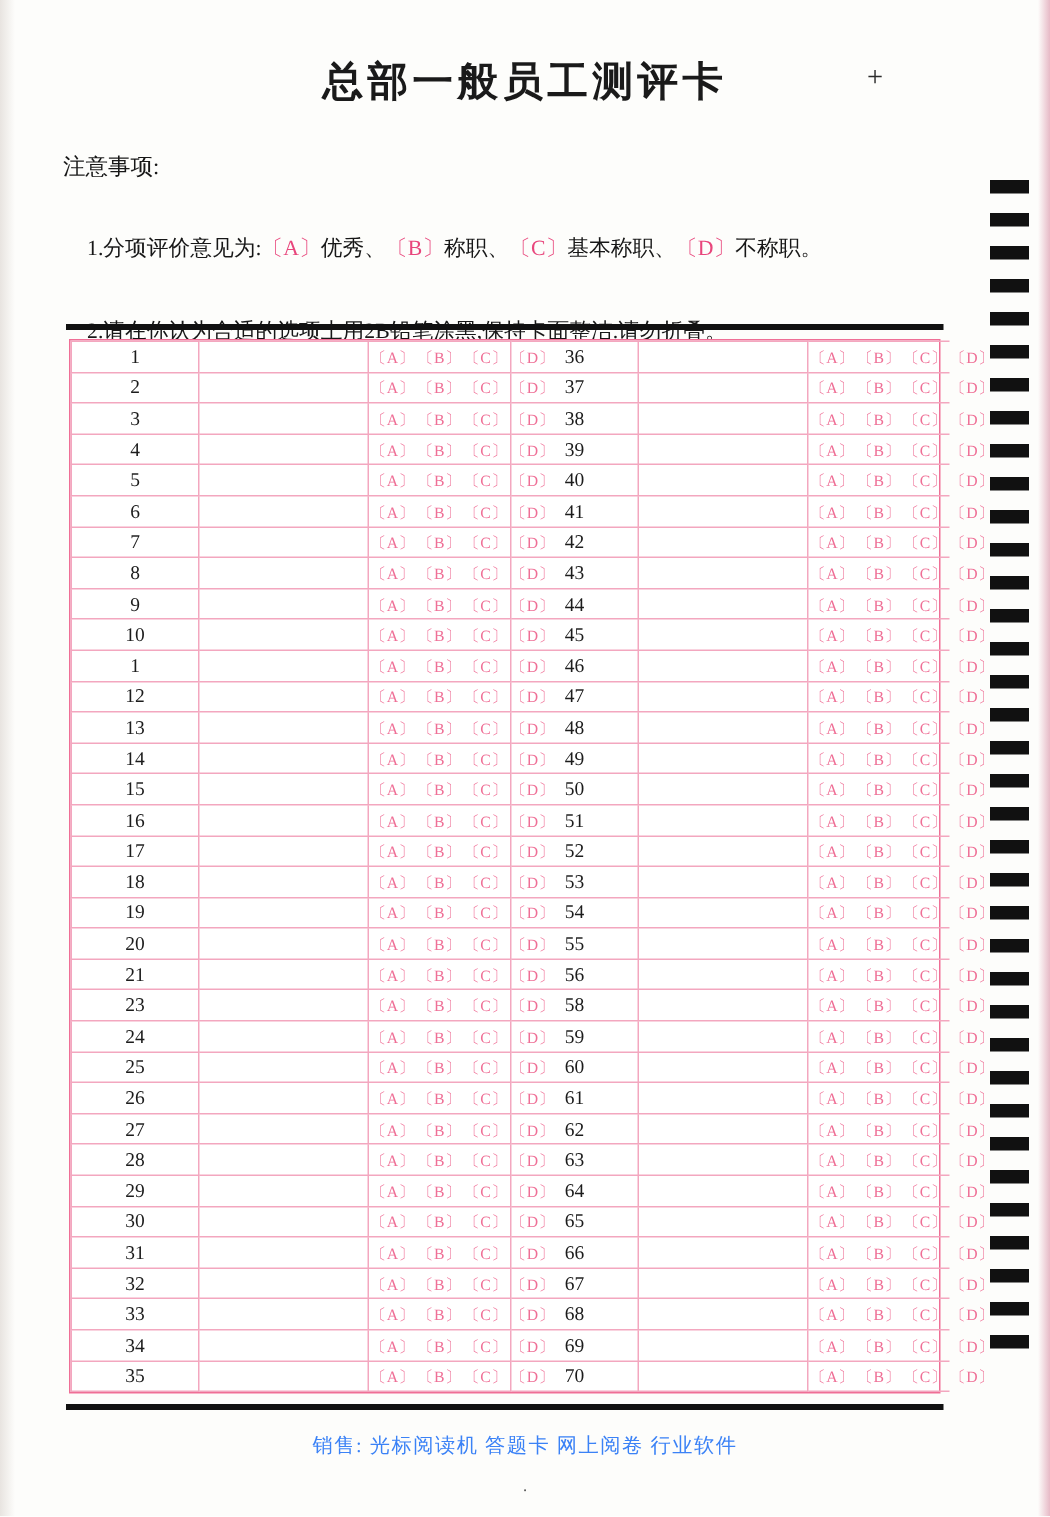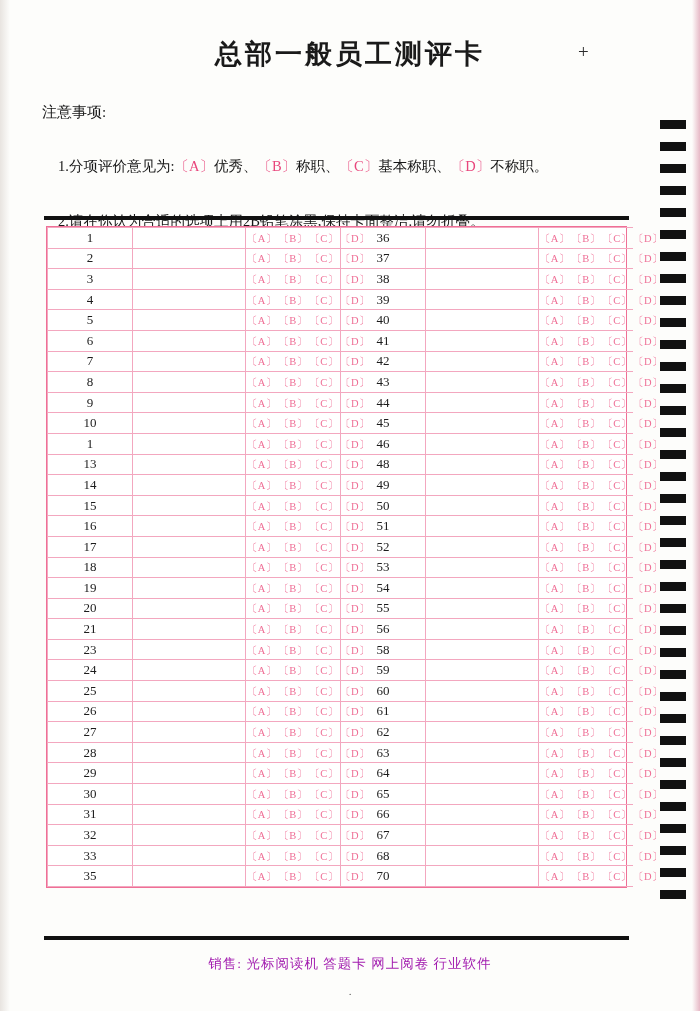--- a/index.html
+++ b/index.html
@@ -347,6 +347,14 @@
             <td class="opts last"><span class="bubbles"><span class="bub">〔A〕</span><span class="bub">〔B〕</span><span class="bub">〔C〕</span><span class="bub">〔D〕</span></span></td>
           </tr>
           <tr>
+            <td class="num">12</td>
+            <td class="blank"></td>
+            <td class="opts"><span class="bubbles"><span class="bub">〔A〕</span><span class="bub">〔B〕</span><span class="bub">〔C〕</span><span class="bub">〔D〕</span></span></td>
+            <td class="num">47</td>
+            <td class="blank"></td>
+            <td class="opts last"><span class="bubbles"><span class="bub">〔A〕</span><span class="bub">〔B〕</span><span class="bub">〔C〕</span><span class="bub">〔D〕</span></span></td>
+          </tr>
+          <tr>
             <td class="num">13</td>
             <td class="blank"></td>
             <td class="opts"><span class="bubbles"><span class="bub">〔A〕</span><span class="bub">〔B〕</span><span class="bub">〔C〕</span><span class="bub">〔D〕</span></span></td>

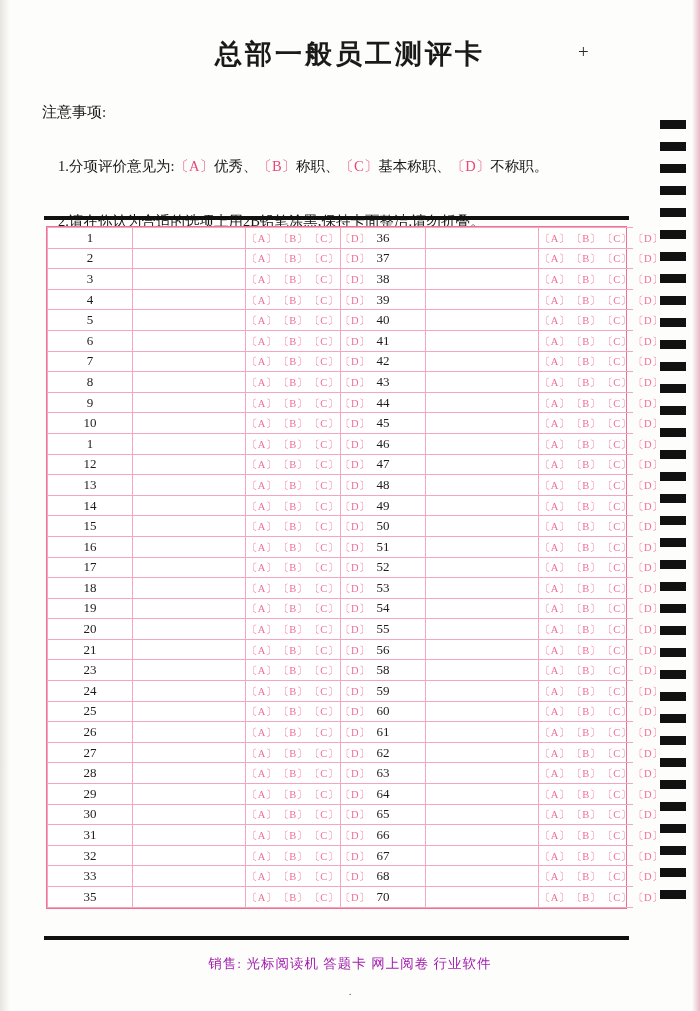--- a/index.html
+++ b/index.html
@@ -515,6 +515,14 @@
             <td class="opts last"><span class="bubbles"><span class="bub">〔A〕</span><span class="bub">〔B〕</span><span class="bub">〔C〕</span><span class="bub">〔D〕</span></span></td>
           </tr>
           <tr>
+            <td class="num">34</td>
+            <td class="blank"></td>
+            <td class="opts"><span class="bubbles"><span class="bub">〔A〕</span><span class="bub">〔B〕</span><span class="bub">〔C〕</span><span class="bub">〔D〕</span></span></td>
+            <td class="num">69</td>
+            <td class="blank"></td>
+            <td class="opts last"><span class="bubbles"><span class="bub">〔A〕</span><span class="bub">〔B〕</span><span class="bub">〔C〕</span><span class="bub">〔D〕</span></span></td>
+          </tr>
+          <tr>
             <td class="num">35</td>
             <td class="blank"></td>
             <td class="opts"><span class="bubbles"><span class="bub">〔A〕</span><span class="bub">〔B〕</span><span class="bub">〔C〕</span><span class="bub">〔D〕</span></span></td>

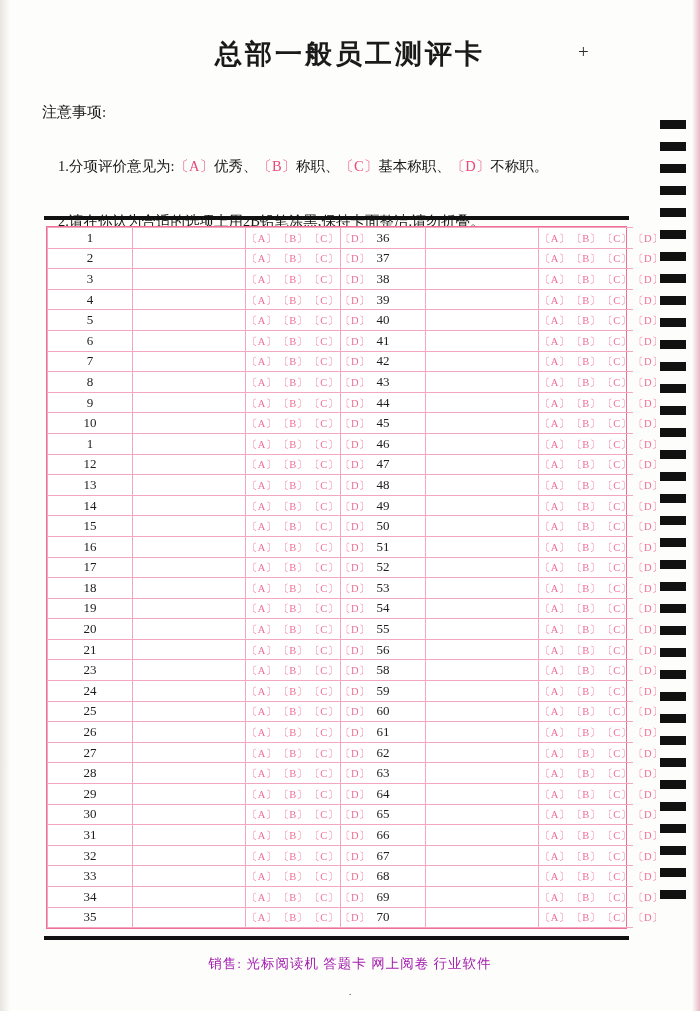--- a/index.html
+++ b/index.html
@@ -182,7 +182,7 @@
     top: 955px;
     text-align: center;
     font-size: 13.5px;
-    color: #a21caf;
+    color: #3b82f6;
     letter-spacing: 1px;
   }
   .footer-dot {

